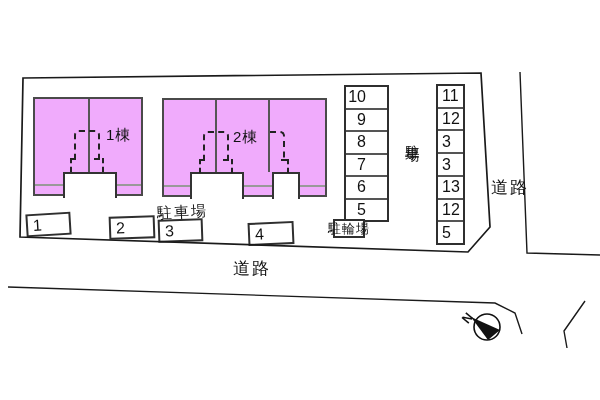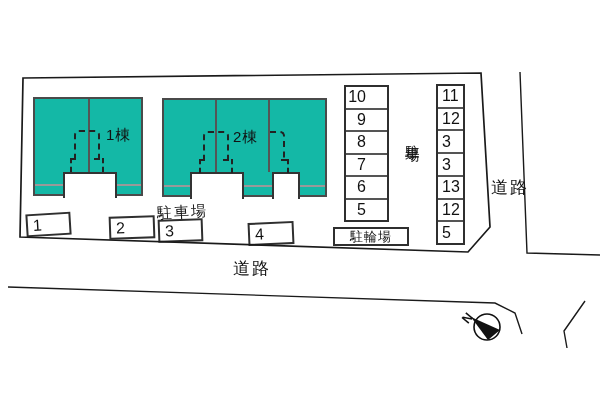--- a/index.html
+++ b/index.html
@@ -10,7 +10,7 @@
   .abs{position:absolute;box-sizing:border-box;}
 
   
-  .building{border:2px solid #4a4a4a;background:#14b8a6;}
+  .building{border:2px solid #4a4a4a;background:#f0abfc;}
   .bld-divider{position:absolute;width:2px;background:#555;top:0;}
   .bld-band{position:absolute;left:0;right:0;height:2px;background:#999;}
   .bld-notch{position:absolute;background:#fff;border:2px solid #333;border-bottom:none;}

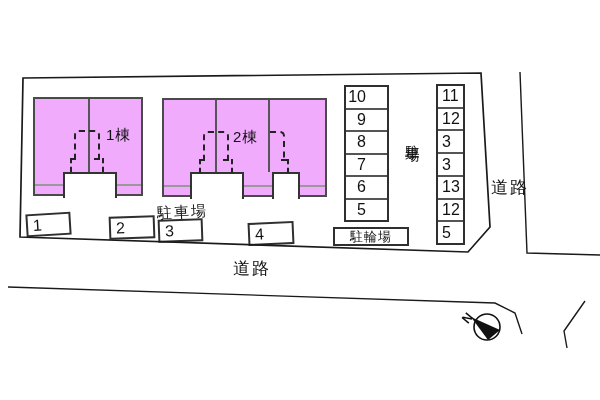--- a/index.html
+++ b/index.html
@@ -95,7 +95,7 @@
 
   <div class="abs v-label" style="left:404px;top:133px;width:18px;height:58px;font-size:14px;">駐車場</div>
 
-  <div class="abs bike-box" style="left:333px;top:227px;width:76px;height:19px;">駐輪場</div>
+  <div class="abs bike-box" style="left:333px;top:219px;width:32px;height:19px;">駐輪場</div>
 
   <div class="abs stall" style="left:26px;top:213px;width:45px;height:23px;transform:rotate(-3.5deg);">1</div>
   <div class="abs stall" style="left:109px;top:216px;width:46px;height:23px;transform:rotate(-2deg);">2</div>

